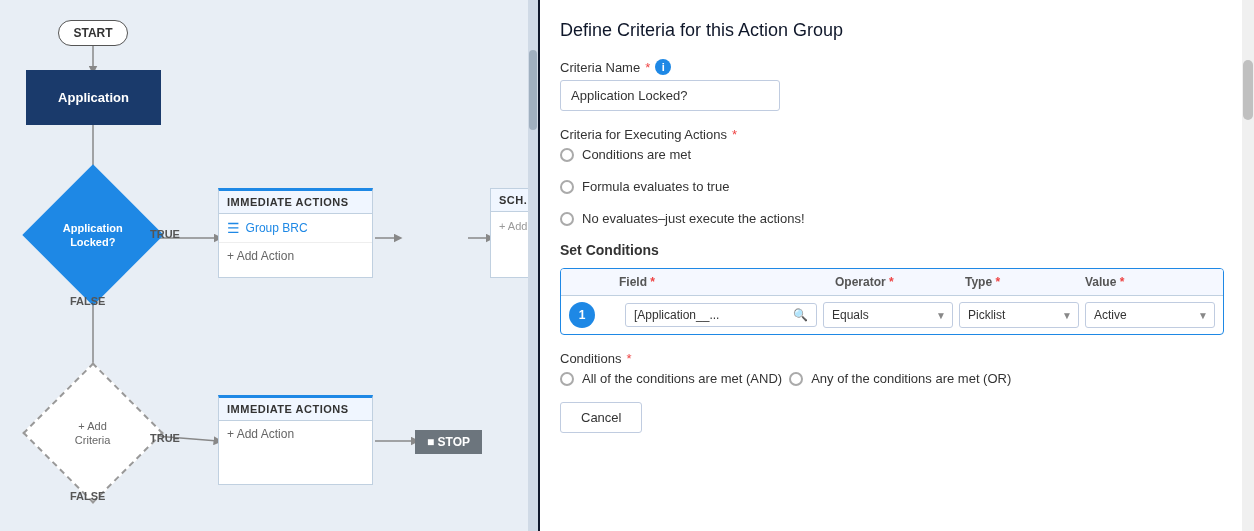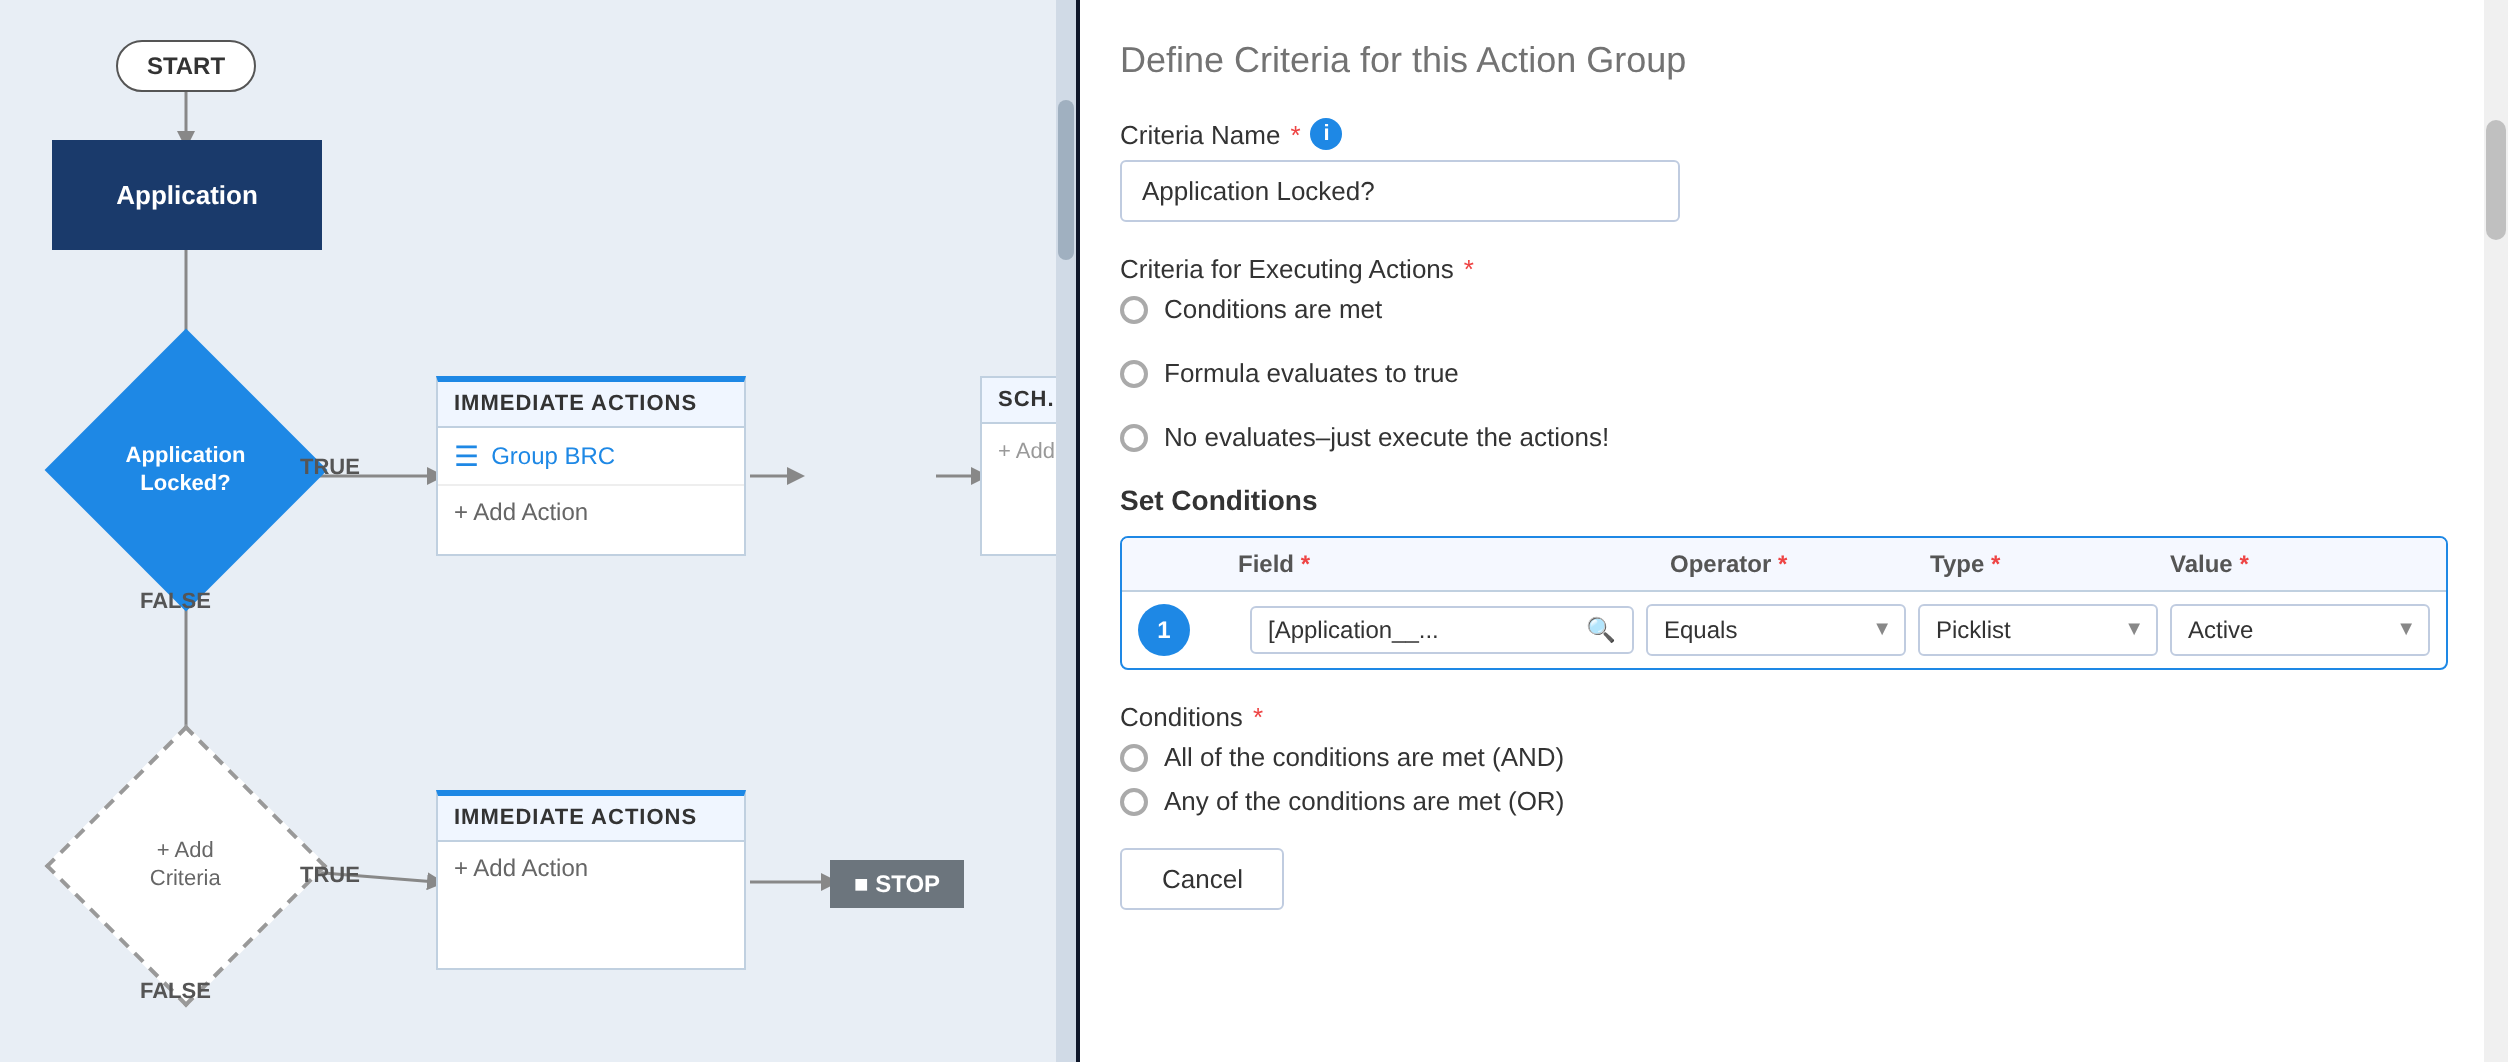--- a/index.html
+++ b/index.html
@@ -245,7 +245,7 @@
     .panel-title {
       font-size: 18px;
       font-weight: 400;
-      color: #737373;
+      color: #0f172a;
       margin-bottom: 18px;
     }
 

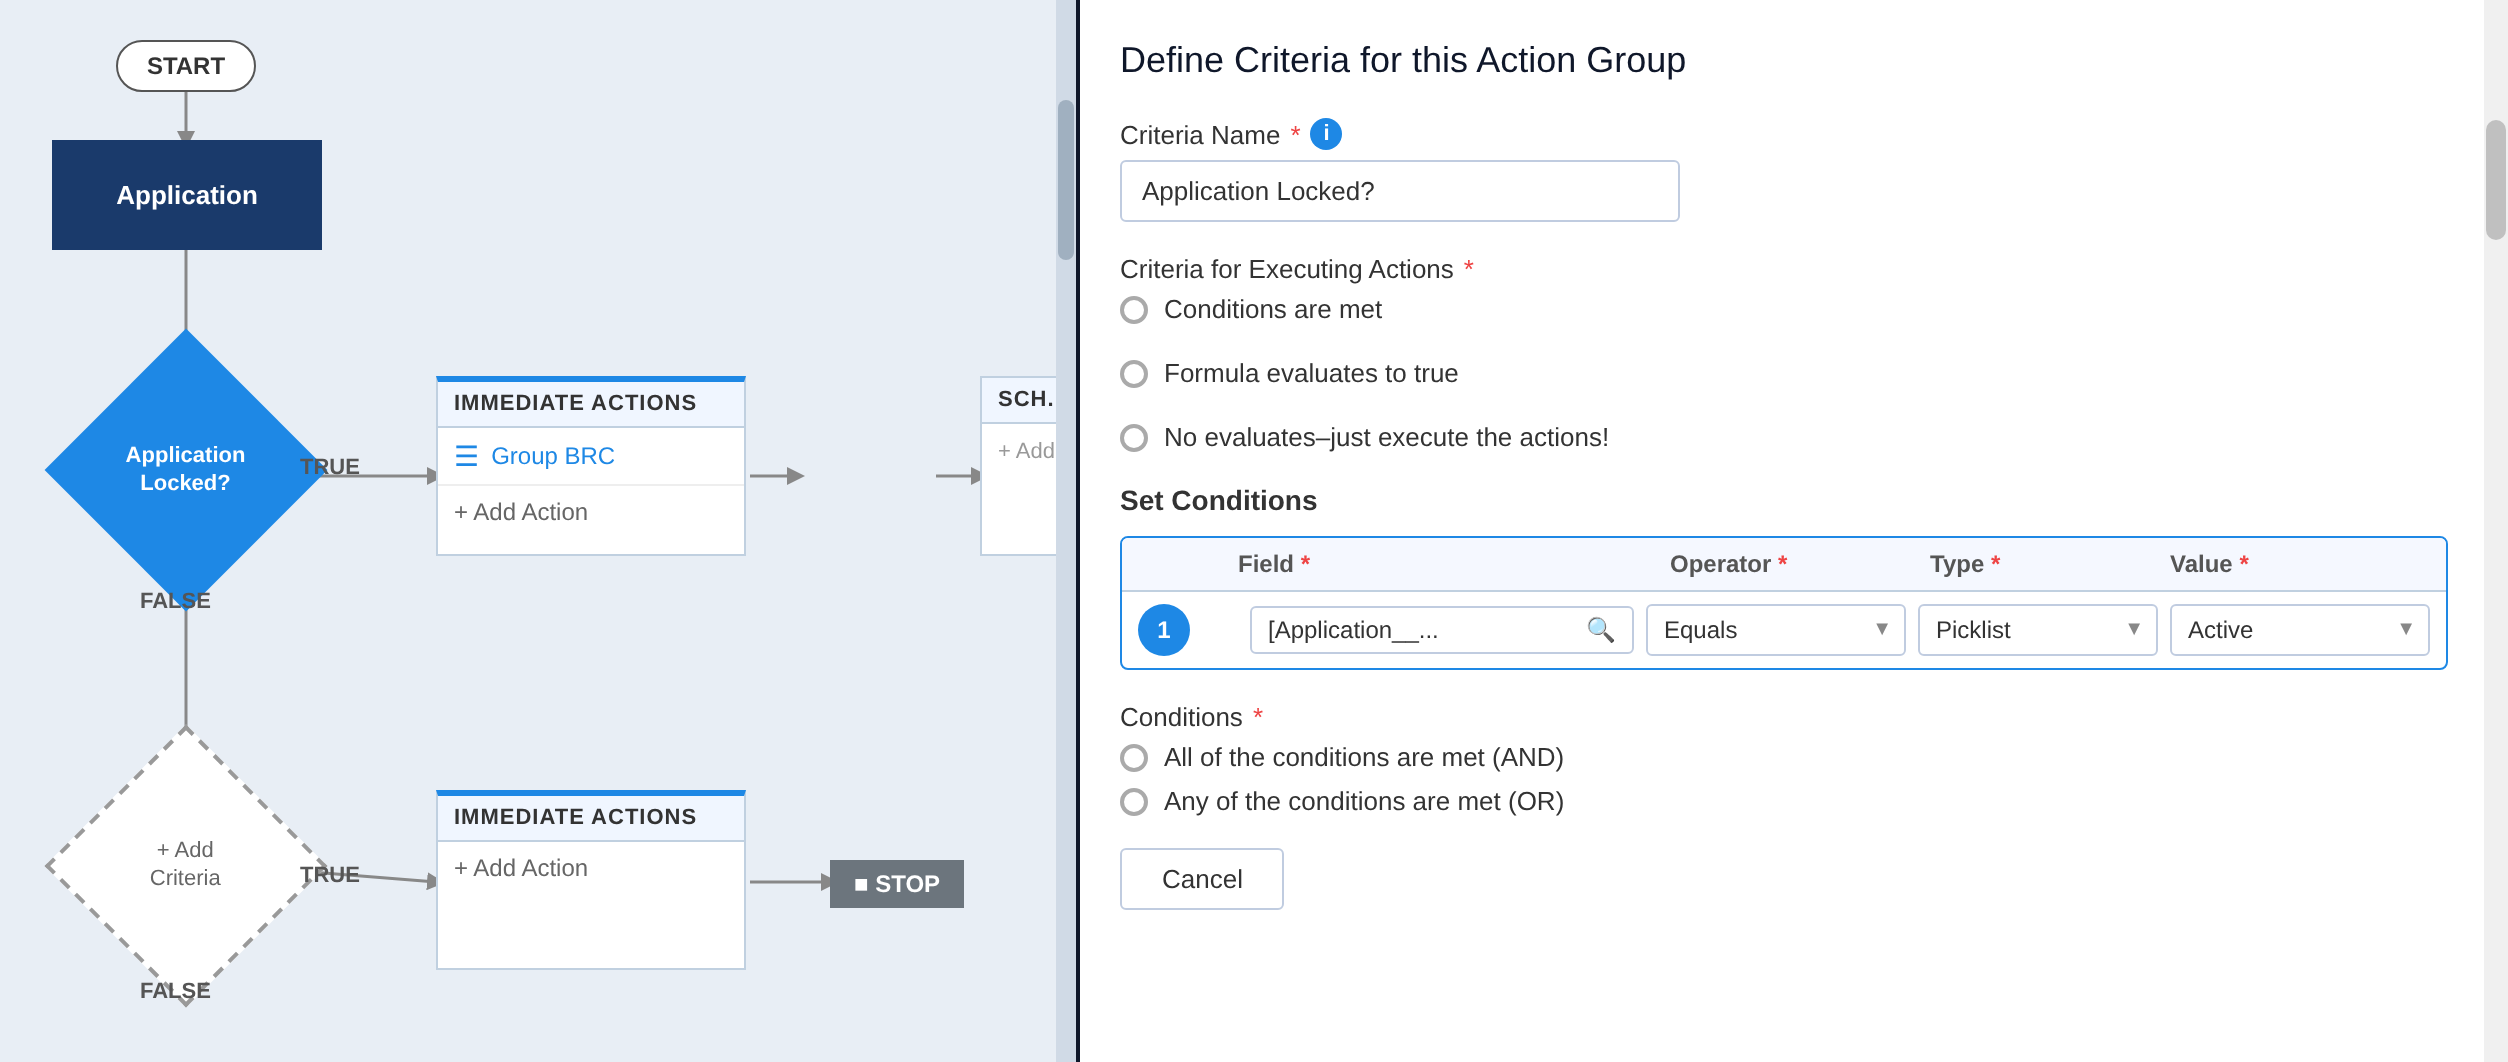--- a/index.html
+++ b/index.html
@@ -276,7 +276,7 @@
     }
 
     .text-input {
-      width: 280px;
+      width: 220px;
       padding: 7px 10px;
       border: 1px solid #c0cce0;
       border-radius: 3px;

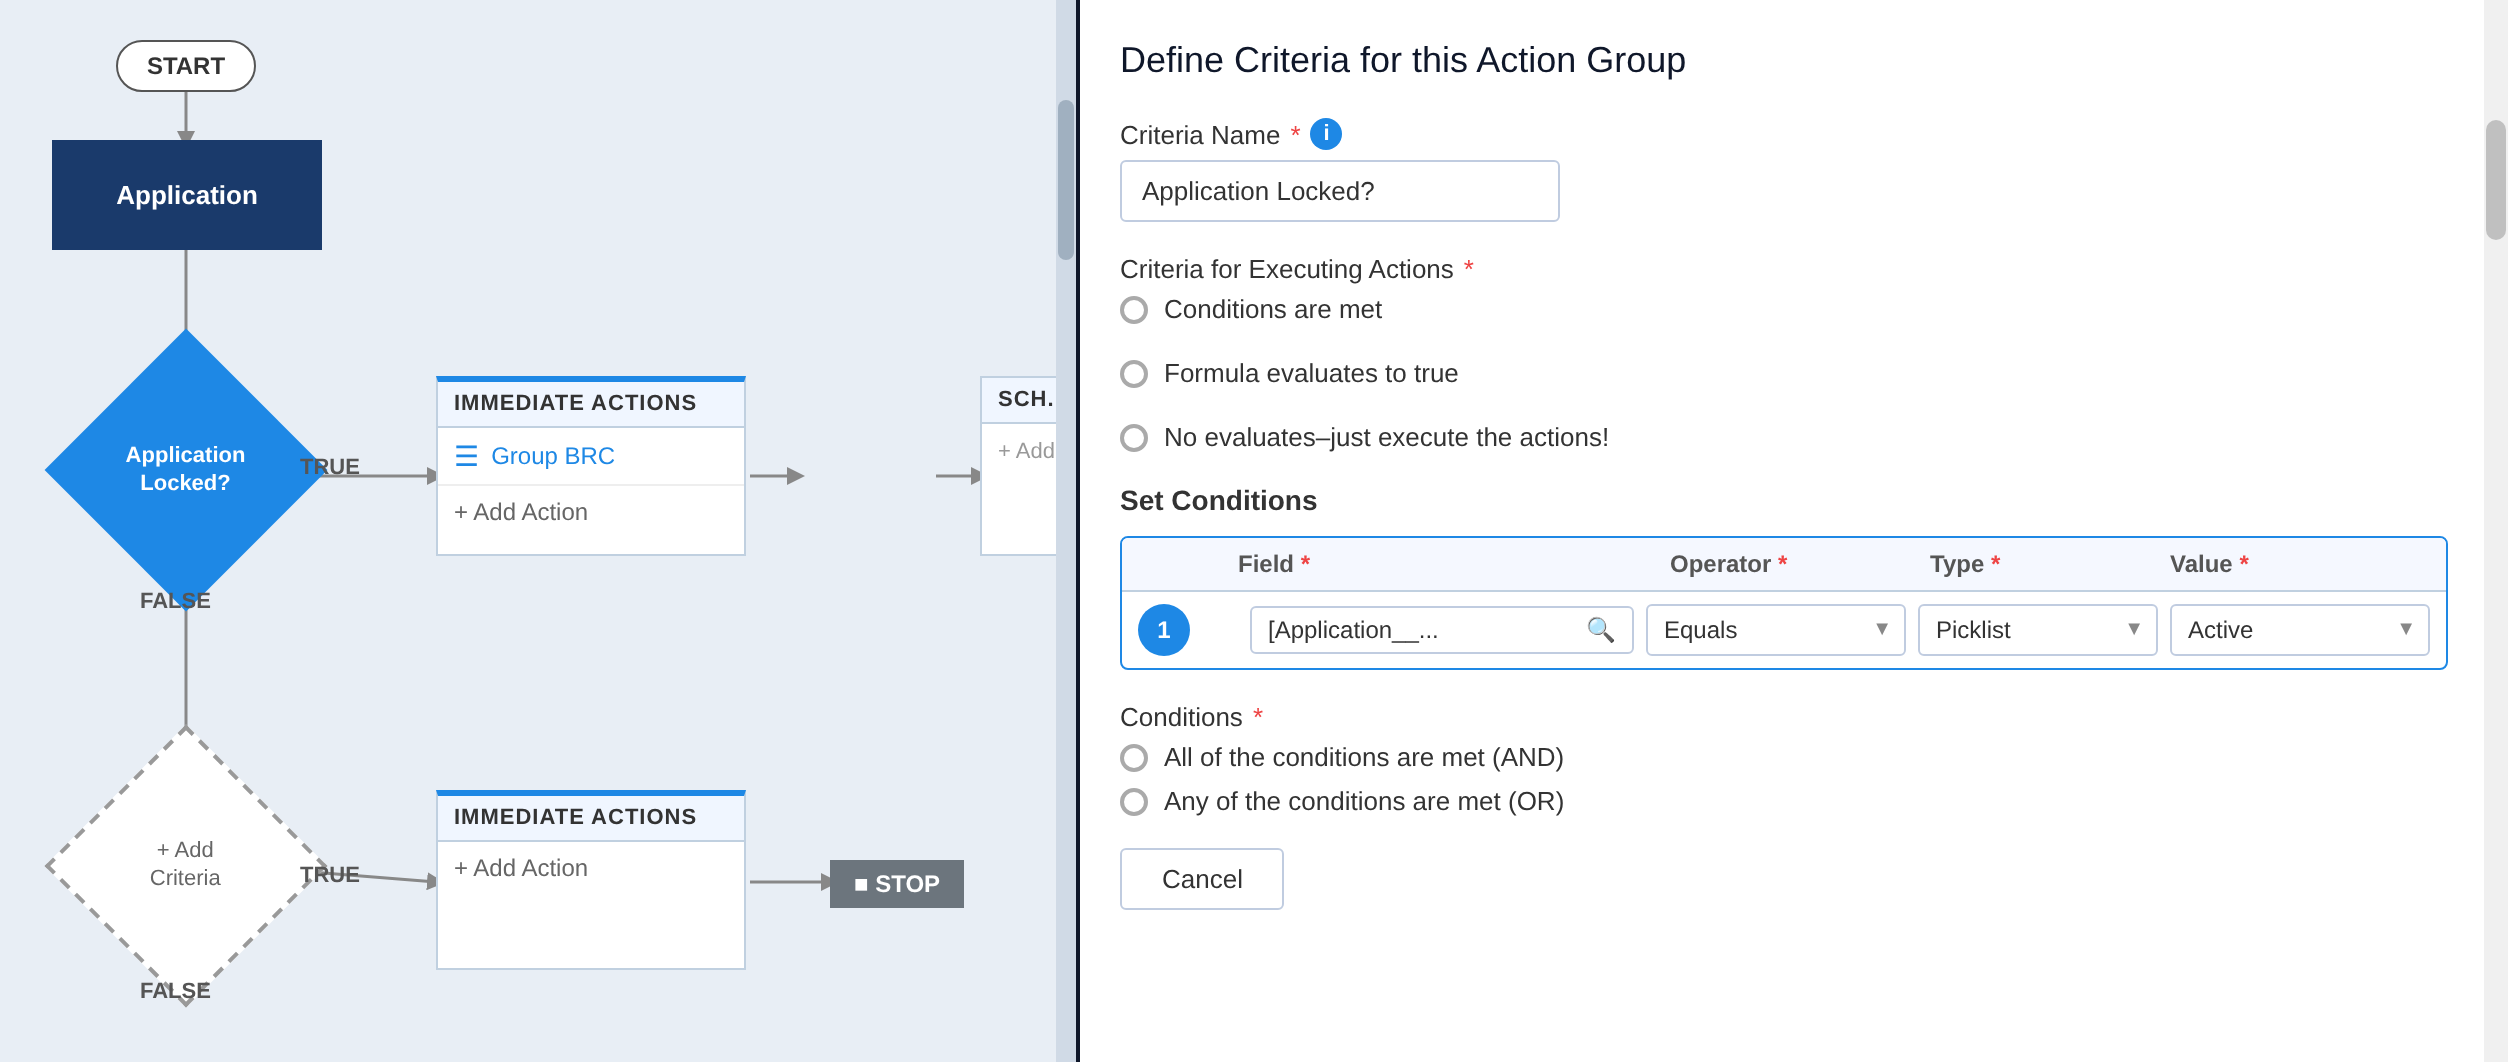--- a/index.html
+++ b/index.html
@@ -398,7 +398,7 @@
       width: 100%;
     }
 
-    .bottom-radio-group { display: flex; flex-direction: column; gap: 7px; }
+    .bottom-radio-group { display: flex; flex-direction: row; gap: 7px; }
 
     .action-buttons {
       display: flex;

